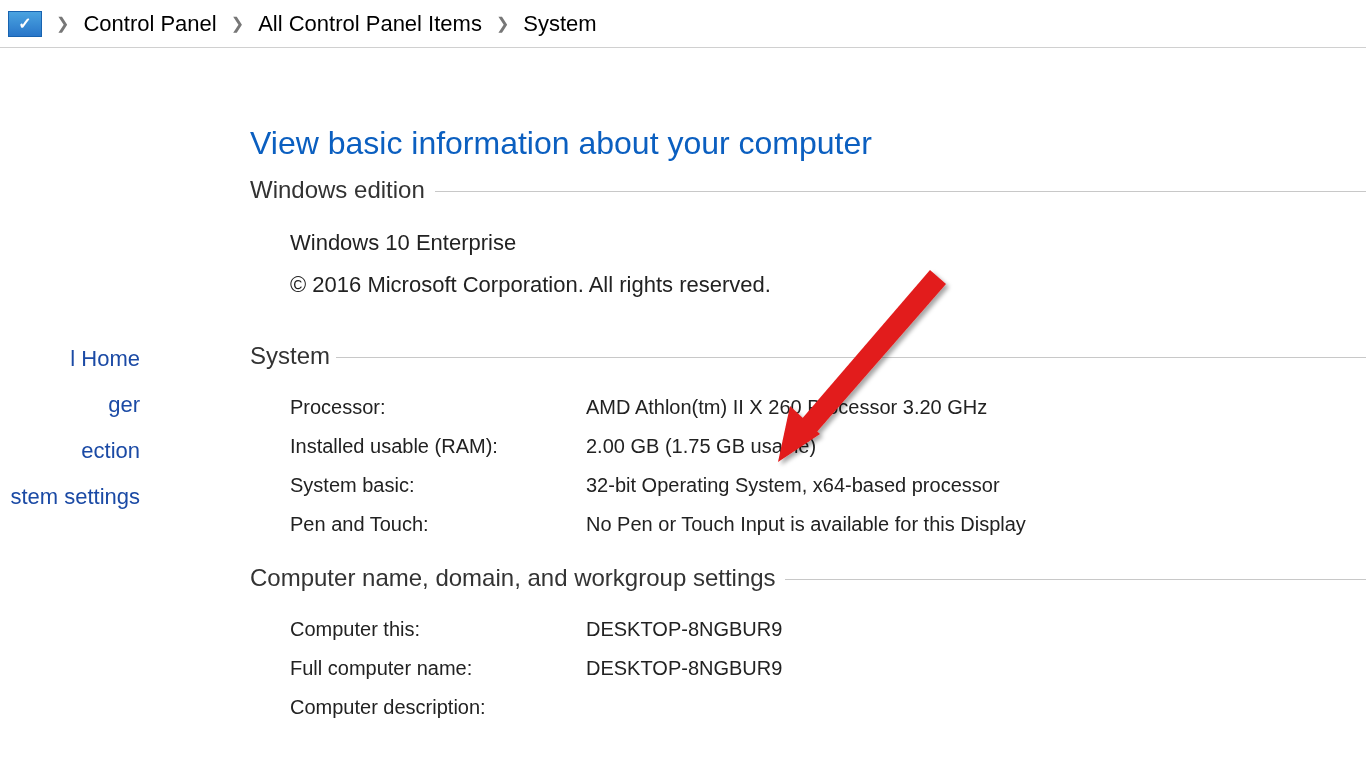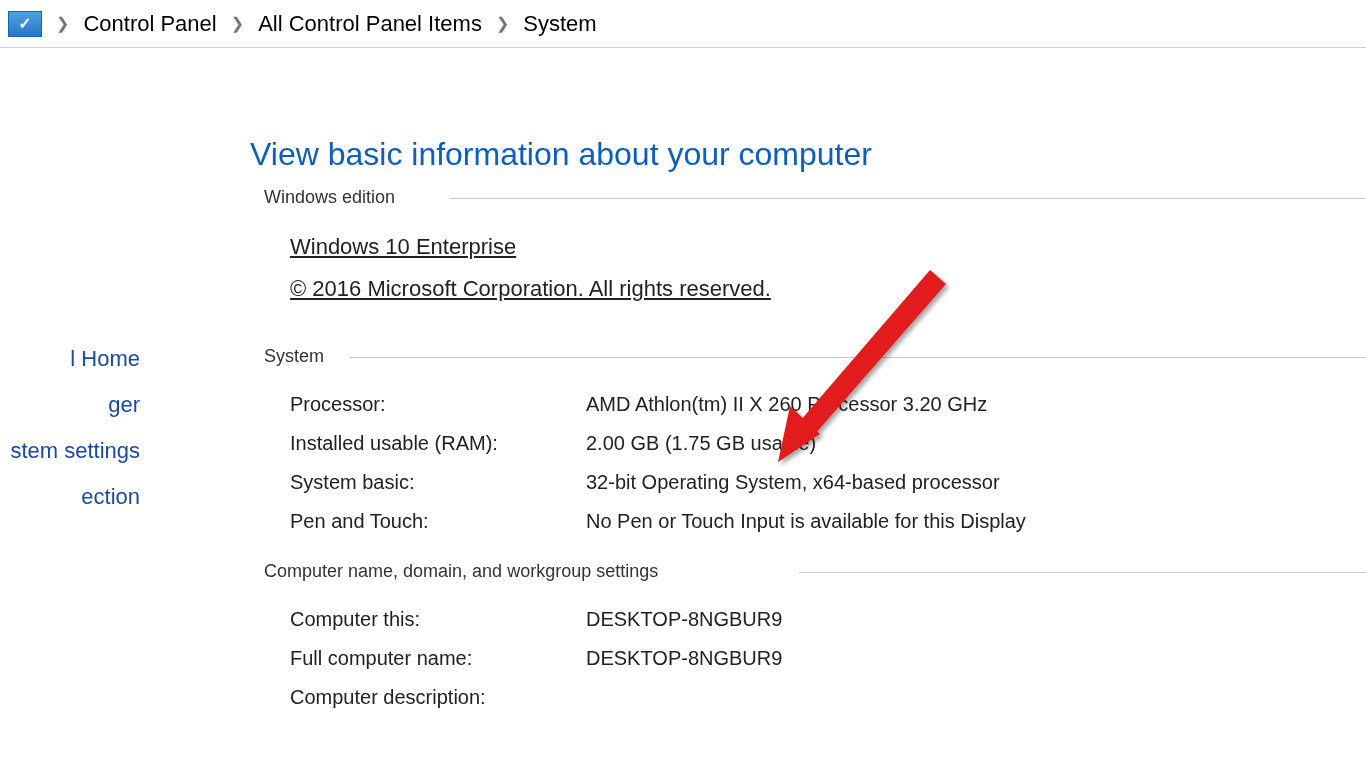--- a/index.html
+++ b/index.html
@@ -86,11 +86,10 @@
     }
 
     .section-header {
-      font-size: 18px;
+      font-size: 24px;
       color: #333;
       position: relative;
       margin-bottom: 18px;
-      margin-left: 14px;
     }
     .section-header::after {
       content: "";

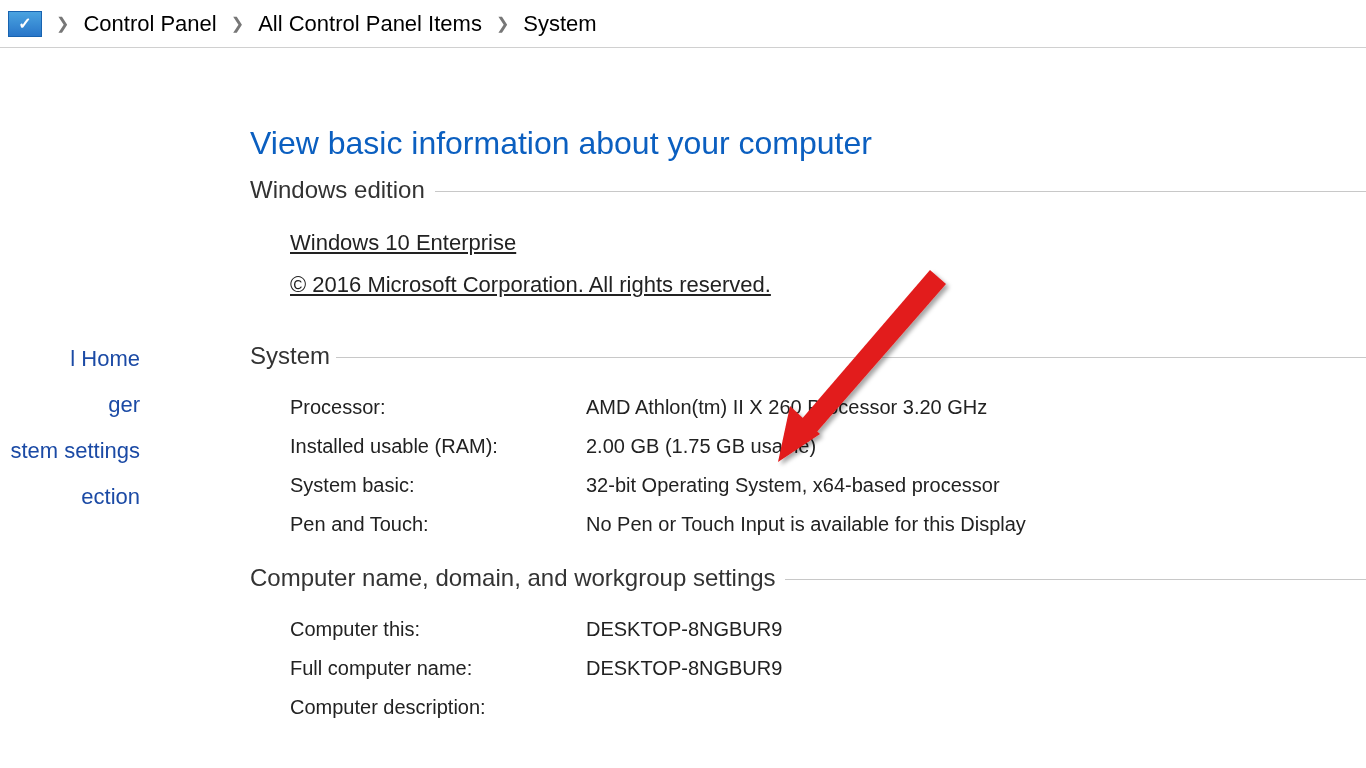--- a/index.html
+++ b/index.html
@@ -127,7 +127,6 @@
     }
     .edition-info div {
       padding: 8px 0;
-      text-decoration: underline;
     }
 
     .spacer { height: 36px; }

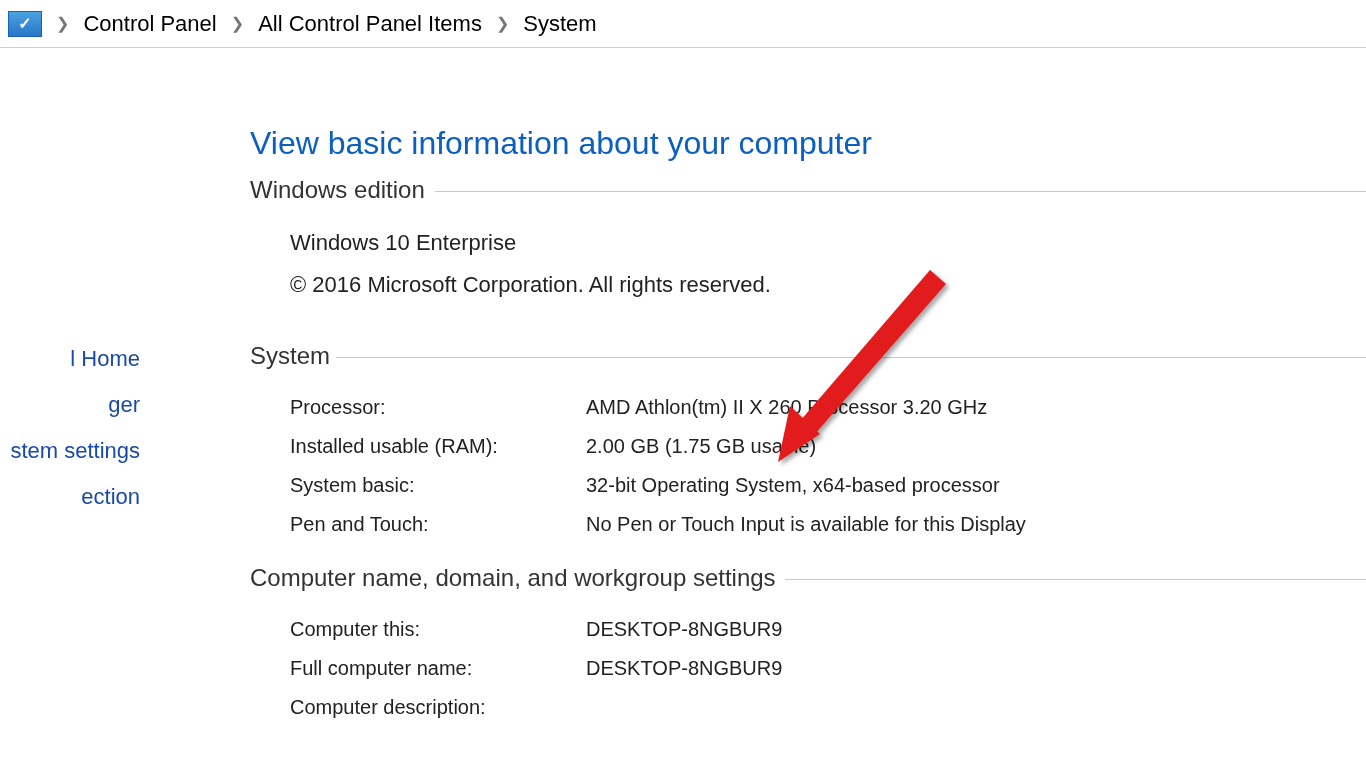--- a/index.html
+++ b/index.html
@@ -159,8 +159,8 @@
   <div class="sidebar">
     <div>l Home</div>
     <div>ger</div>
+    <div>ection</div>
     <div>stem settings</div>
-    <div>ection</div>
   </div>
 
   <div class="main">

